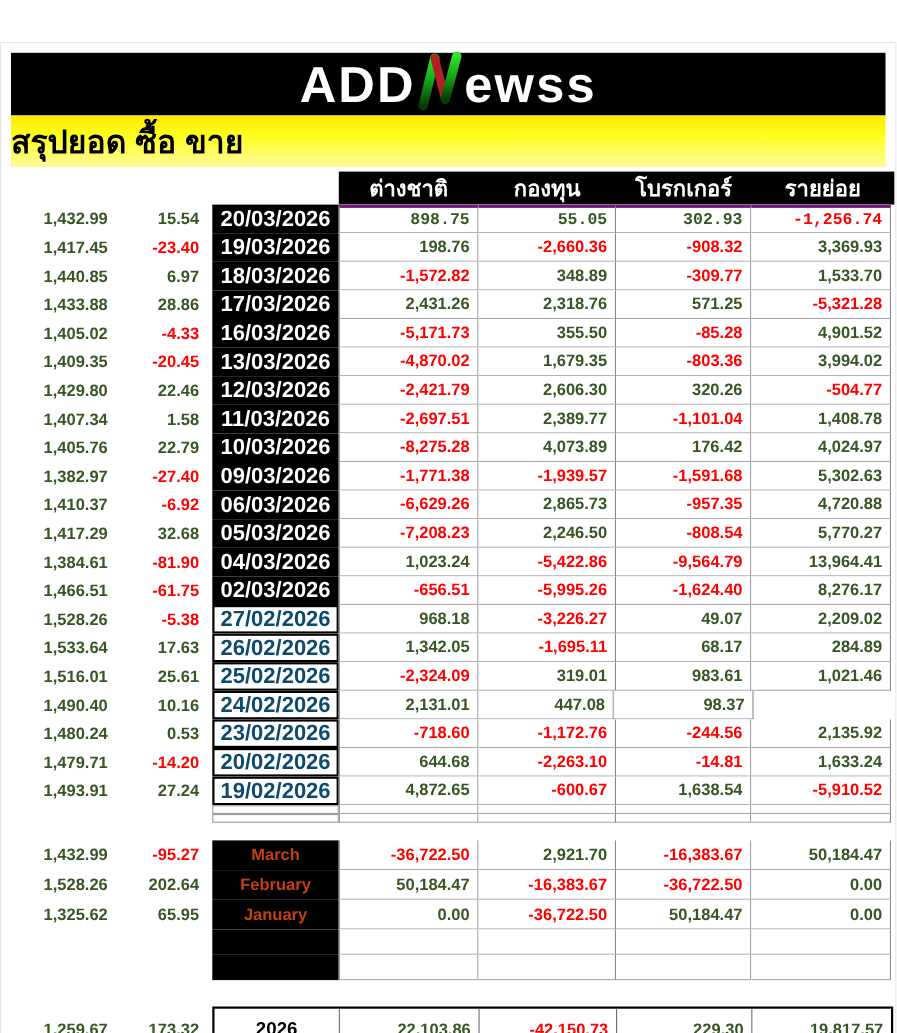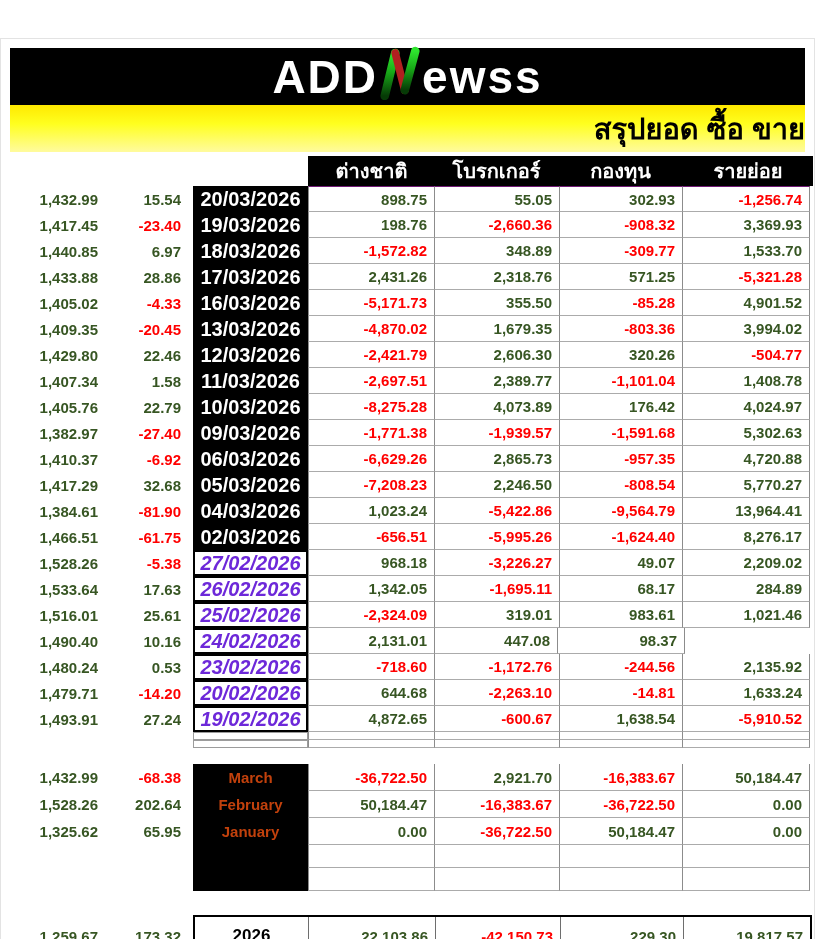--- a/index.html
+++ b/index.html
@@ -13,7 +13,7 @@
   
   .title-bar{position:absolute;left:10px;top:67px;width:795px;height:47px;
              background:linear-gradient(180deg,#ffe900 0%,#ffff1f 40%,#fffb9e 100%);
-             display:flex;align-items:center;justify-content:flex-end;}
+             display:flex;align-items:center;justify-content:flex-start;}
   .title-text{font-weight:bold;font-size:29px;color:#000;}
   
   #header-row{position:absolute;left:0;top:118px;height:30px;display:flex;}

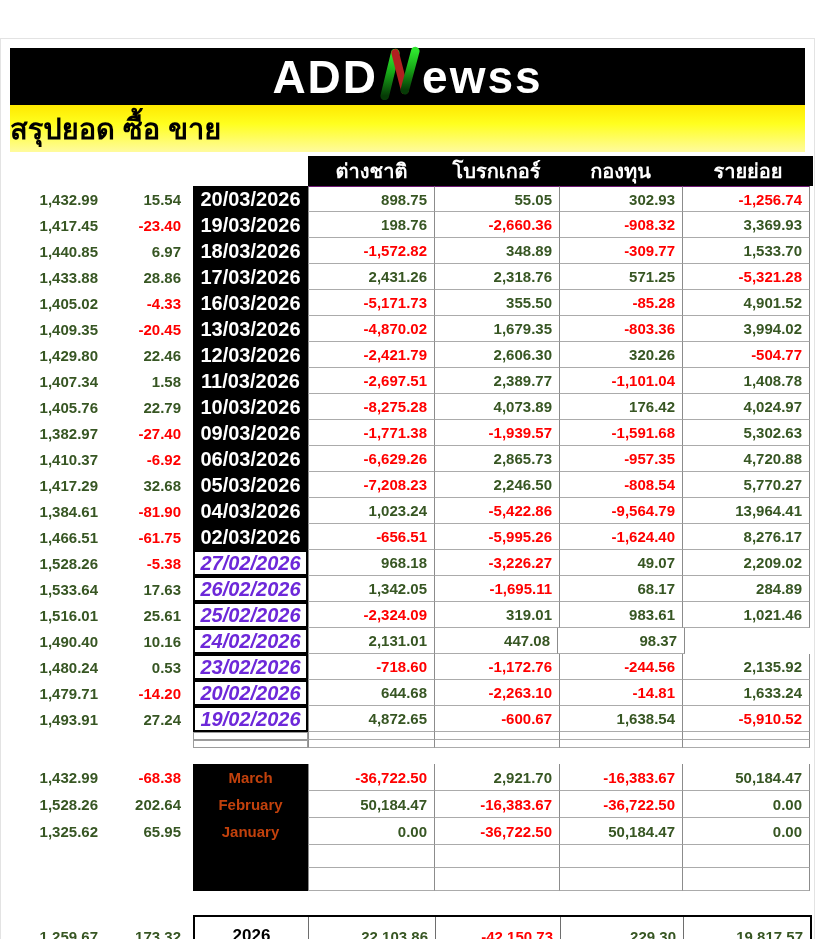--- a/index.html
+++ b/index.html
@@ -87,8 +87,8 @@
     <div class="hspacer"></div>
     <div class="hblack">
       <div class="hcell h1">ต่างชาติ</div>
+      <div class="hcell h2">กองทุน</div>
       <div class="hcell h3">โบรกเกอร์</div>
-      <div class="hcell h2">กองทุน</div>
       <div class="hcell h4">รายย่อย</div>
     </div>
   </div>

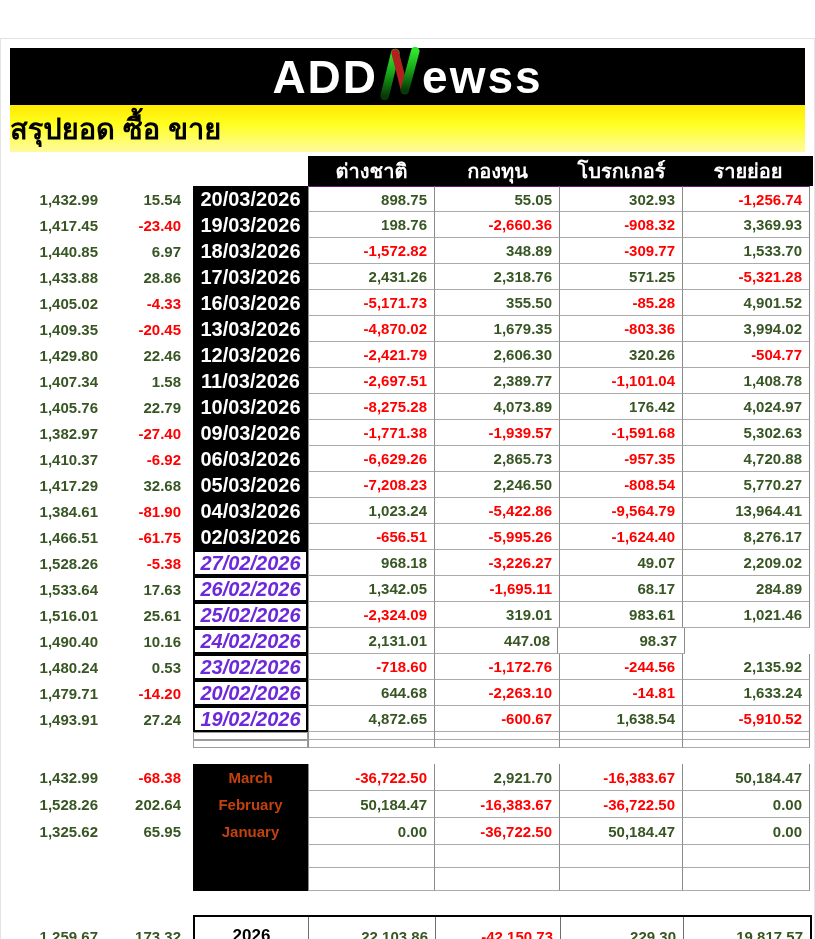--- a/index.html
+++ b/index.html
@@ -37,7 +37,7 @@
   .d1{width:127px;border-left:1px solid #8c8c8c;}
   .d2{width:125px;}.d3{width:123px;}.d4{width:127px;}
   #daily{position:absolute;left:0;top:148px;}
-  #daily .row:first-child .d{border-top:1px solid #701a75;}
+  #daily .row:first-child .d{border-top:3px solid #701a75;font-family:Liberation Mono, monospace;}
   
   #thinrows{position:absolute;left:0;top:694px;}
   .row.thin{height:8px;}

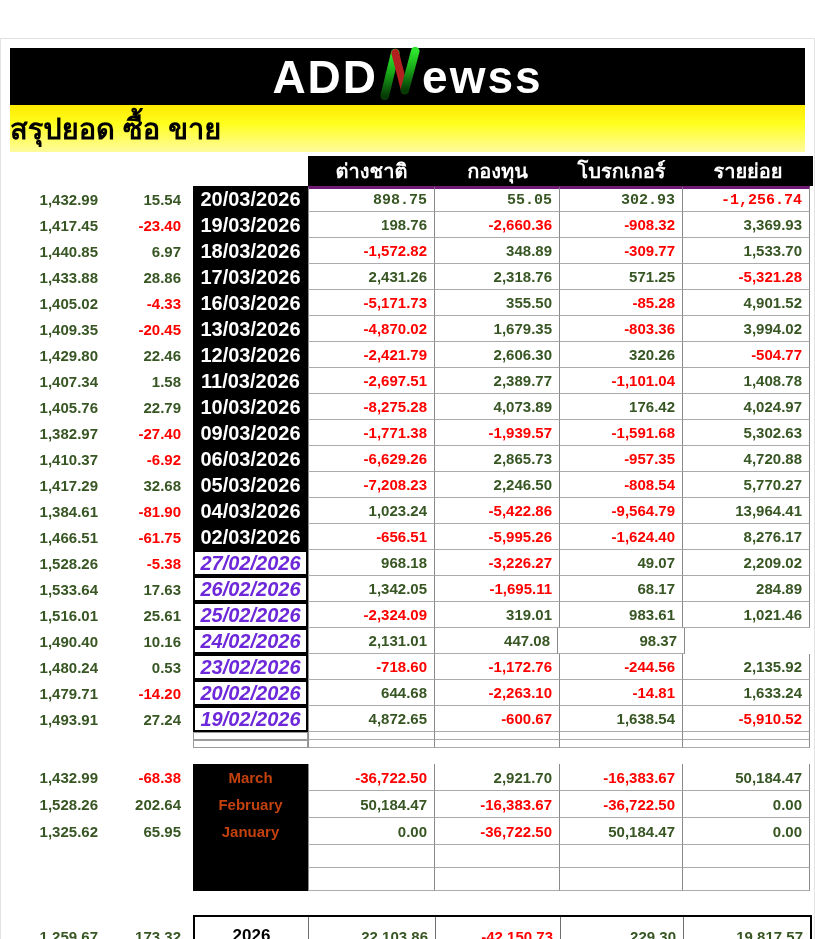--- a/index.html
+++ b/index.html
@@ -31,7 +31,7 @@
   .sp{width:5px;height:100%;}
   .date{width:115px;justify-content:center;font-weight:bold;font-size:20px;}
   .db{background:#000;color:#fff;}
-  .dw{background:#fff;color:#6d28d9;border:2px solid #000;font-style:italic;}
+  .dw{background:#fff;color:#0c4a6e;border:2px solid #000;}
   .de{background:#fff;border:1px solid #9c9c9c;}
   .d{border-right:1px solid #8c8c8c;border-bottom:1px solid #ababab;background:#fff;}
   .d1{width:127px;border-left:1px solid #8c8c8c;}

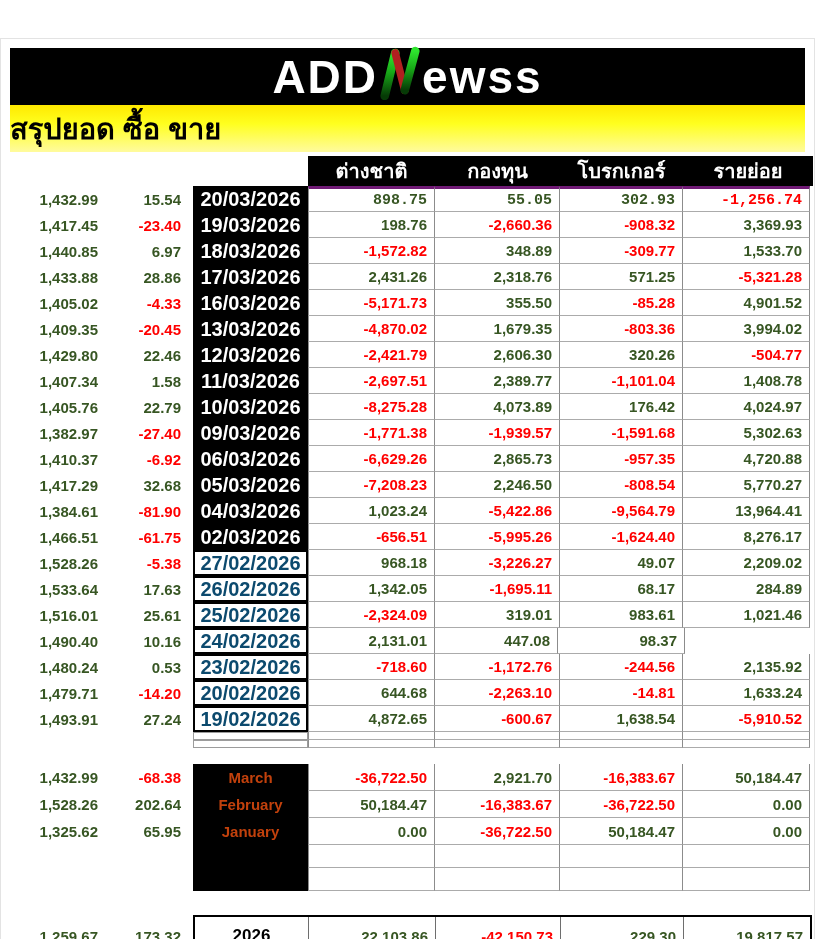--- a/index.html
+++ b/index.html
@@ -331,7 +331,7 @@
   <div id="monthly">
     <div class="row m">
         <div class="c idx num">1,432.99</div>
-        <div class="c chg num neg">-68.38</div>
+        <div class="c chg num neg">-95.27</div>
         <div class="sp"></div>
         <div class="c ml">March</div>
         <div class="c d d1 num neg">-36,722.50</div>

